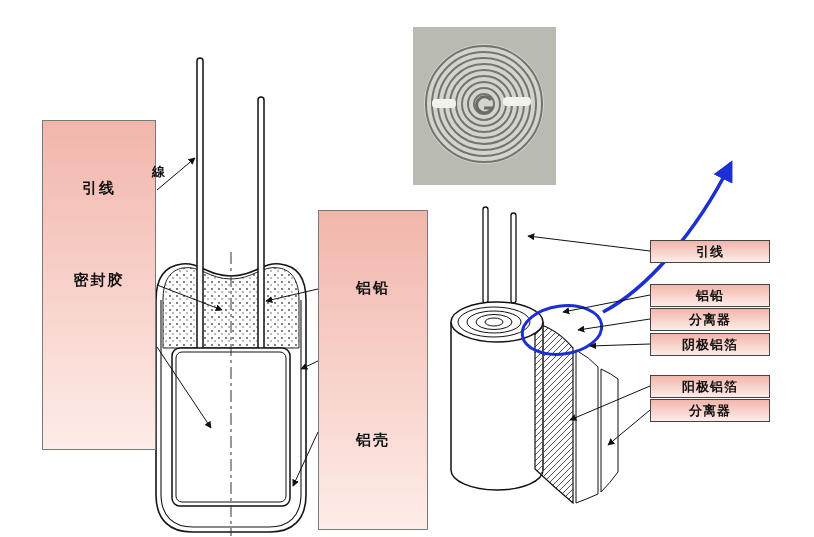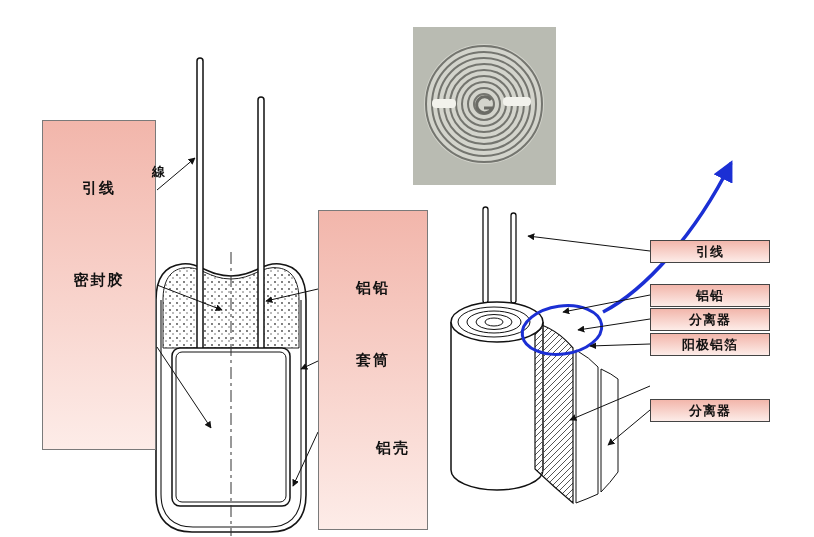--- a/index.html
+++ b/index.html
@@ -167,7 +167,7 @@
     <span>分离器</span>
   </div>
   <div class="mini-box" style="top:333px;">
-    <span>阳极铝箔</span>
+    <span>阴极铝箔</span>
   </div>
   <div class="mini-box" style="top:399px;">
     <span>分离器</span>

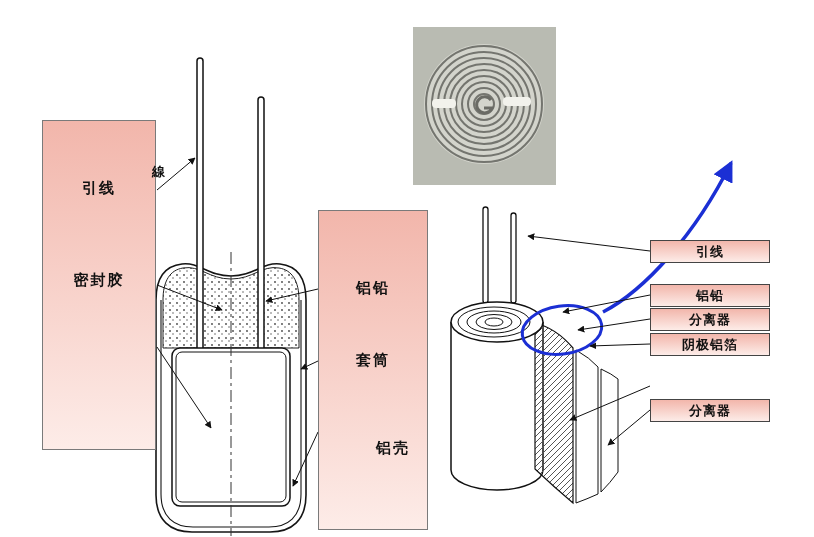--- a/index.html
+++ b/index.html
@@ -153,7 +153,6 @@
 
   <div class="label-box" style="left:318px;top:210px;width:110px;height:320px;">
     <div class="lbl" style="top:68px;">铝铅</div>
-    <div class="lbl" style="top:140px;">套筒</div>
     <div class="lbl" style="top:228px;margin-left:20px;">铝壳</div>
   </div>
 

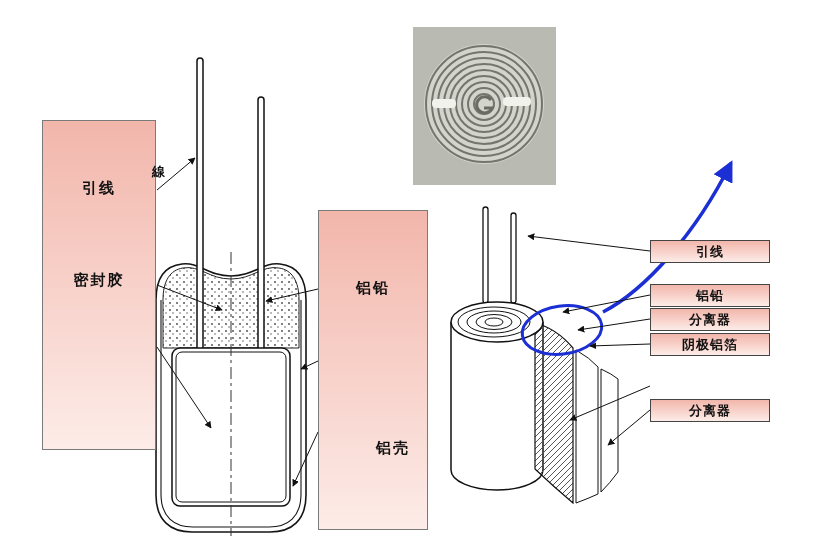--- a/index.html
+++ b/index.html
@@ -168,6 +168,9 @@
   <div class="mini-box" style="top:333px;">
     <span>阴极铝箔</span>
   </div>
+  <div class="mini-box" style="top:375px;">
+    <span>阳极铝箔</span>
+  </div>
   <div class="mini-box" style="top:399px;">
     <span>分离器</span>
   </div>

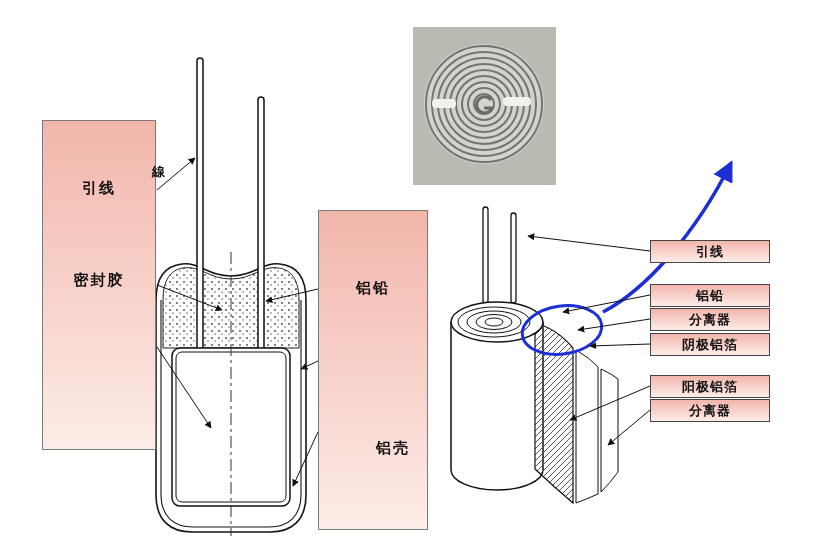--- a/index.html
+++ b/index.html
@@ -153,7 +153,7 @@
 
   <div class="label-box" style="left:318px;top:210px;width:110px;height:320px;">
     <div class="lbl" style="top:68px;">铝铅</div>
-    <div class="lbl" style="top:228px;margin-left:20px;">铝壳</div>
+    <div class="lbl" style="top:220px;">铝壳</div>
   </div>
 
   <div class="mini-box" style="top:240px;">

